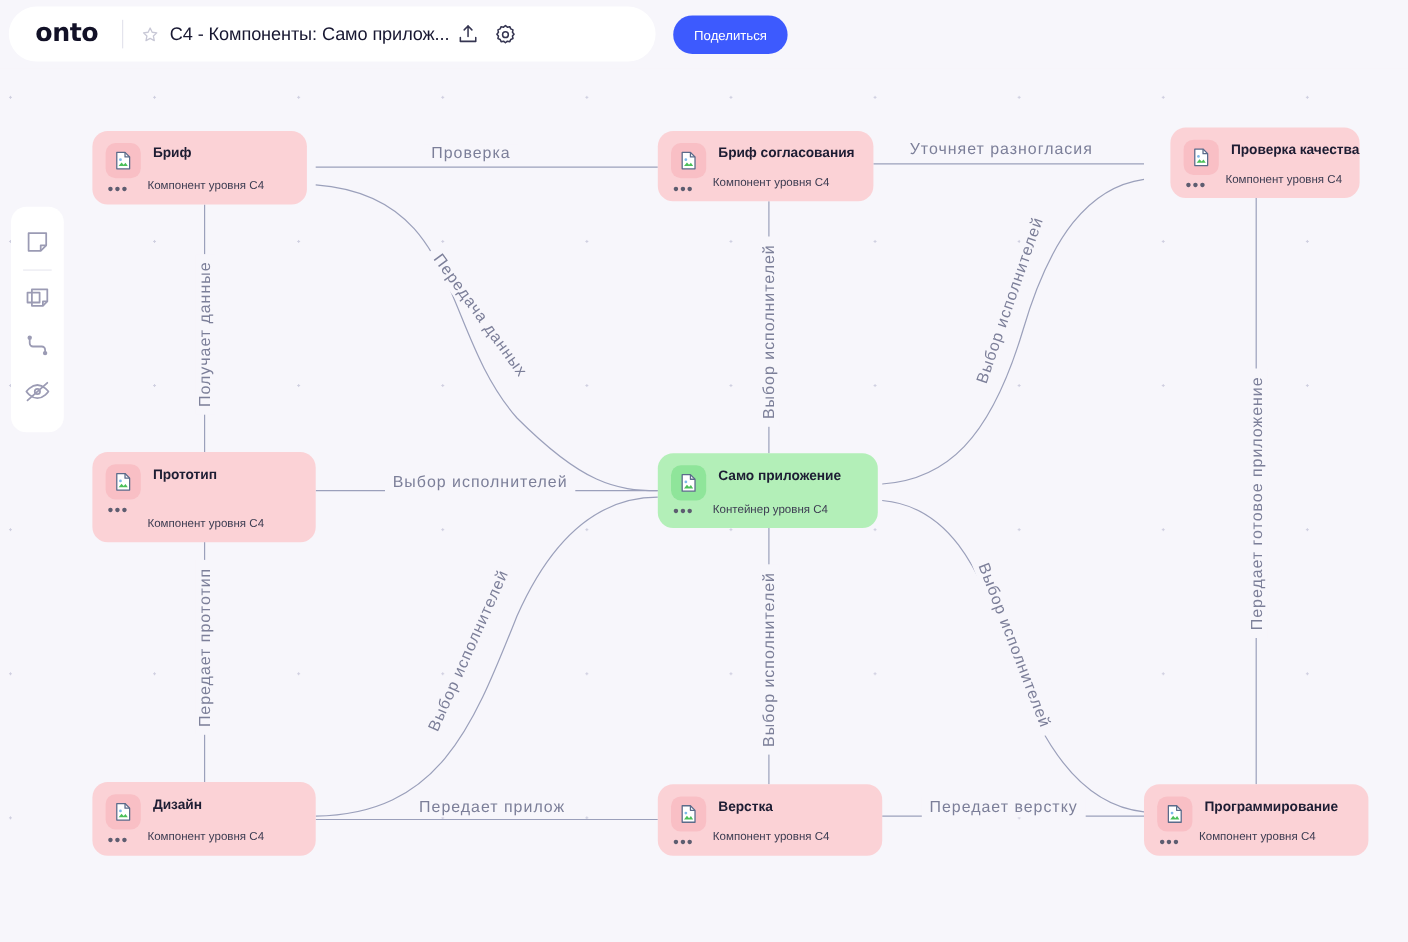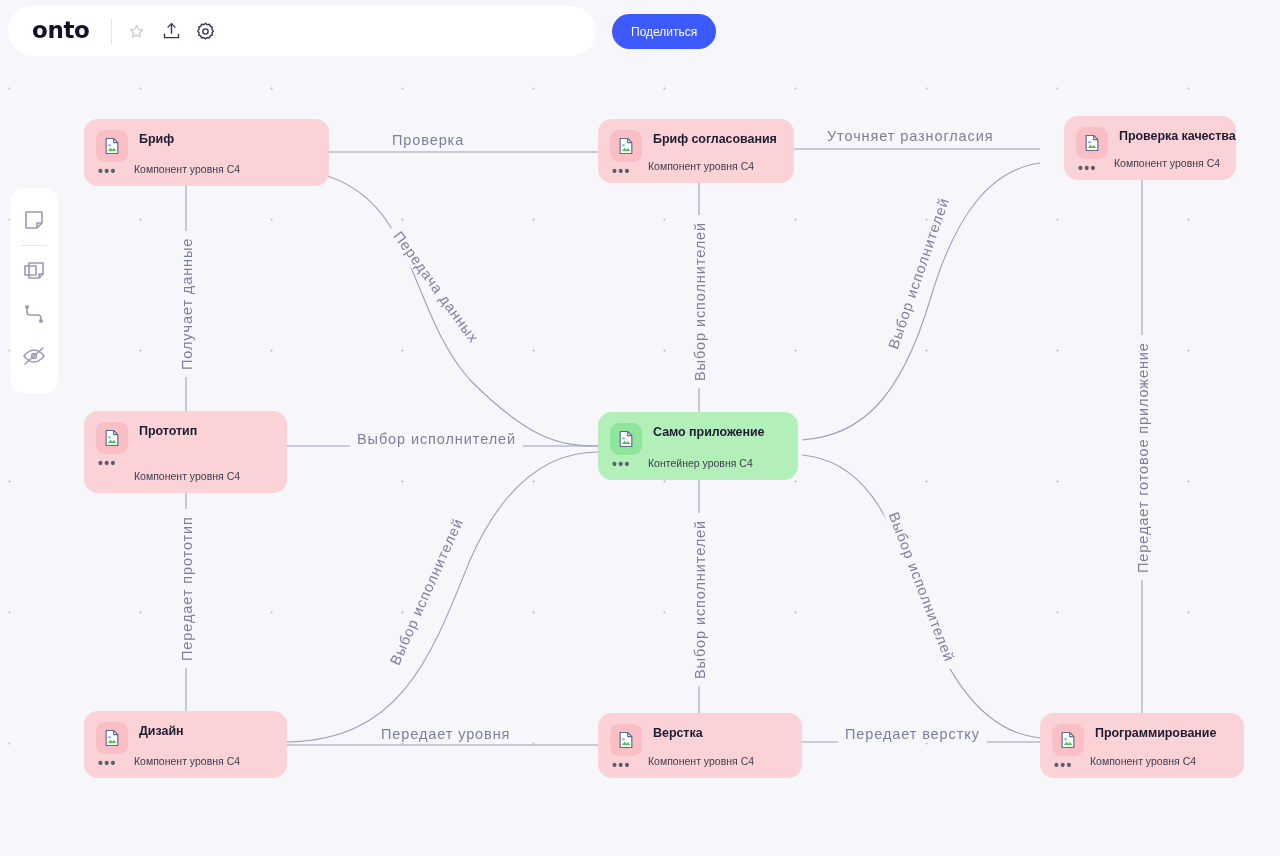--- a/index.html
+++ b/index.html
@@ -367,6 +367,7 @@
           <path d="M12 3.5l2.6 5.4 5.9.8-4.3 4.1 1.1 5.9-5.3-2.9-5.3 2.9 1.1-5.9L3.5 9.7l5.9-.8z" stroke-linejoin="round"></path>
         </svg>
       </span>
+      <div class="doc-title">C4 - Компоненты: Само прилож...</div>
       <div class="hdr-icon-btn">
         <svg width="21" height="21" viewBox="0 0 24 24" fill="none" stroke="currentColor" stroke-width="1.6">
           <path d="M12 3v11" stroke-linecap="round"></path>

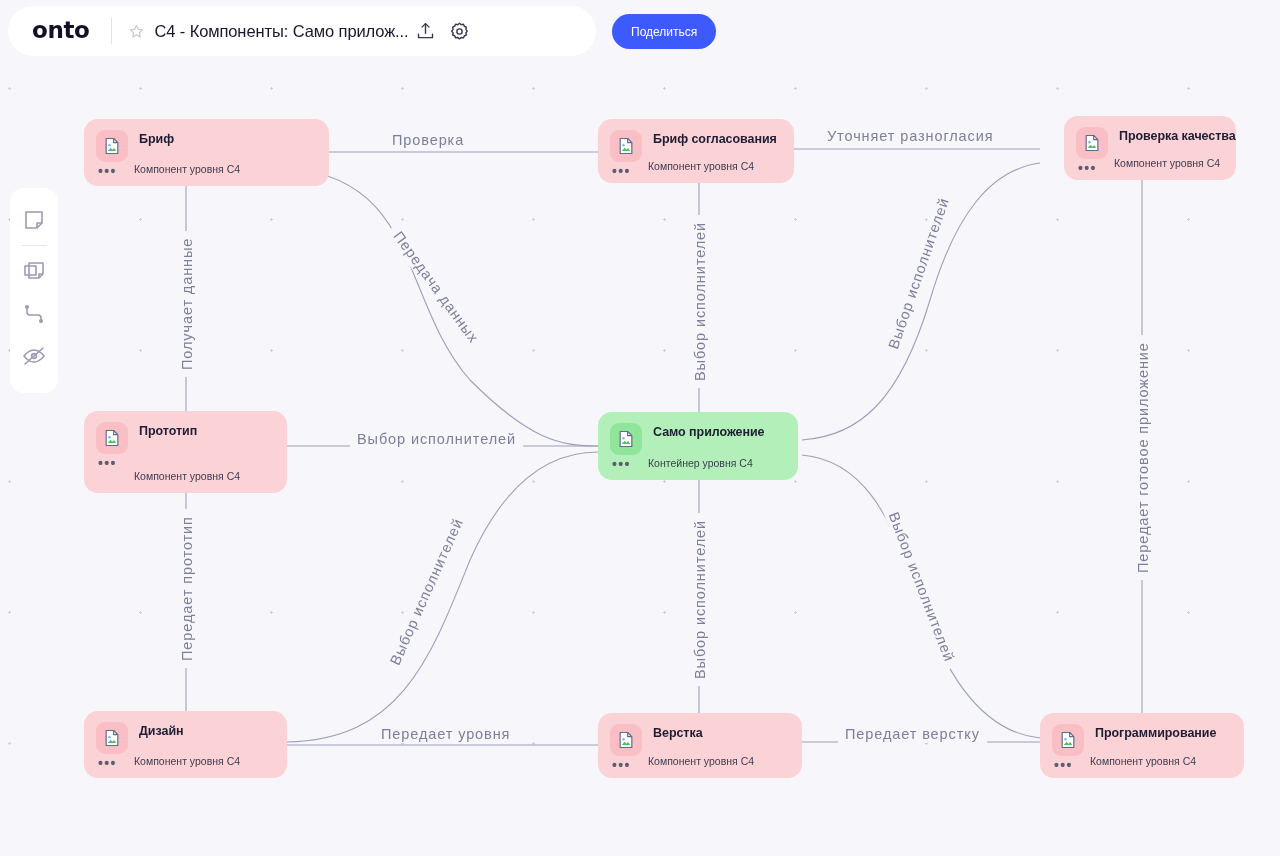--- a/index.html
+++ b/index.html
@@ -215,7 +215,7 @@
   <div class="edge-label" style="left:374px; top:725px;">Передает уровня</div>
   <div class="edge-label" style="left:838px; top:725px;">Передает верстку</div>
 
-  <div class="node pink" style="left:84px; top:119px; width:245px; height:67px;">
+  <div class="node pink" style="left:84px; top:119px; width:195px; height:67px;">
     <div class="node-icon">
       <svg width="20" height="20" viewBox="0 0 24 24">
         <path d="M5 3h9l5 5v13a0 0 0 0 1 0 0H5z" fill="#ffffff" stroke="#5b6b8a" stroke-width="1.4" stroke-linejoin="round"></path>

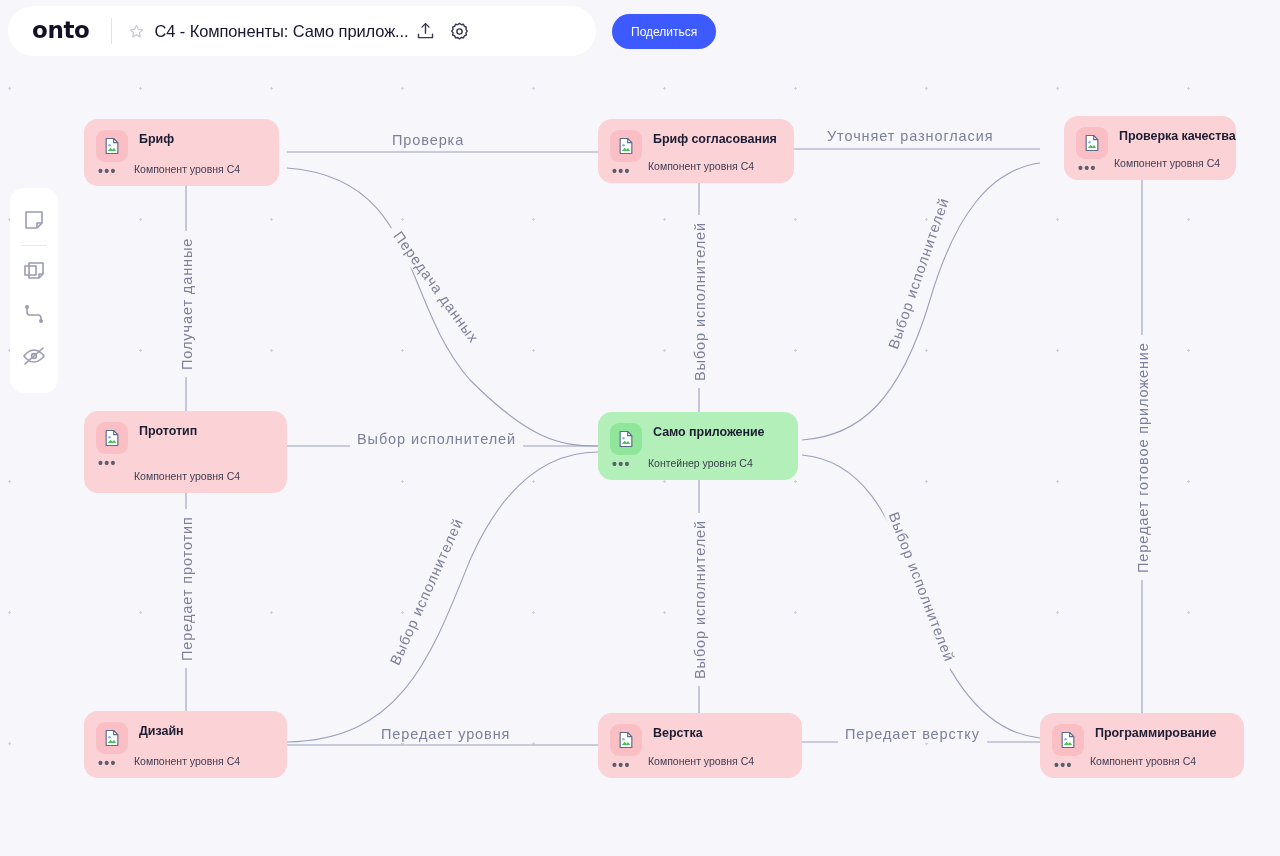--- a/index.html
+++ b/index.html
@@ -212,7 +212,7 @@
   <div class="edge-label" style="left:383px; top:667px; transform:rotate(-66deg);">Выбор исполнителей</div>
   <div class="edge-label" style="left:691px; top:686px; transform:rotate(-90deg);">Выбор исполнителей</div>
   <div class="edge-label" style="left:899px; top:503px; transform:rotate(69deg);">Выбор исполнителей</div>
-  <div class="edge-label" style="left:374px; top:725px;">Передает уровня</div>
+  <div class="edge-label" style="left:374px; top:725px;">Передает прилож</div>
   <div class="edge-label" style="left:838px; top:725px;">Передает верстку</div>
 
   <div class="node pink" style="left:84px; top:119px; width:195px; height:67px;">

